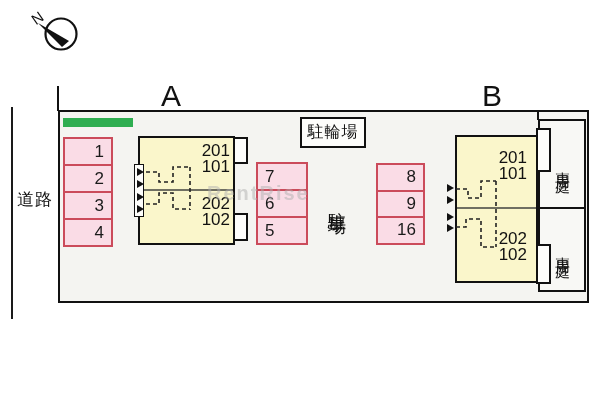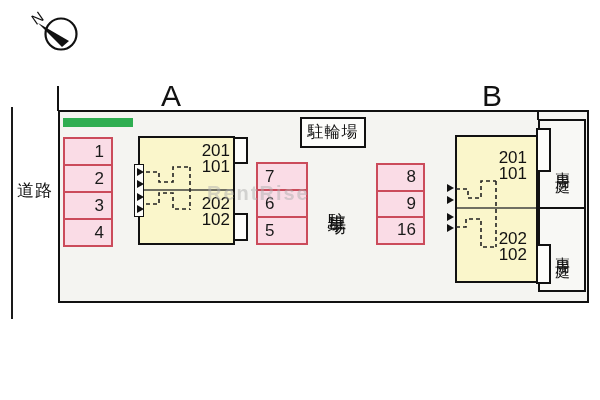--- a/index.html
+++ b/index.html
@@ -15,7 +15,7 @@
 
   
   .road-line{left:11px;top:107px;width:2px;height:212px;background:#1a1a1a;}
-  .road-label{left:12px;top:179px;width:46px;text-align:center;font-size:17px;letter-spacing:1px;}
+  .road-label{left:12px;top:188px;width:46px;text-align:center;font-size:17px;letter-spacing:1px;}
 
   
   .main-rect{left:58px;top:110px;width:531px;height:193px;border:2px solid #111;background:#f4f4f1;box-sizing:border-box;}

